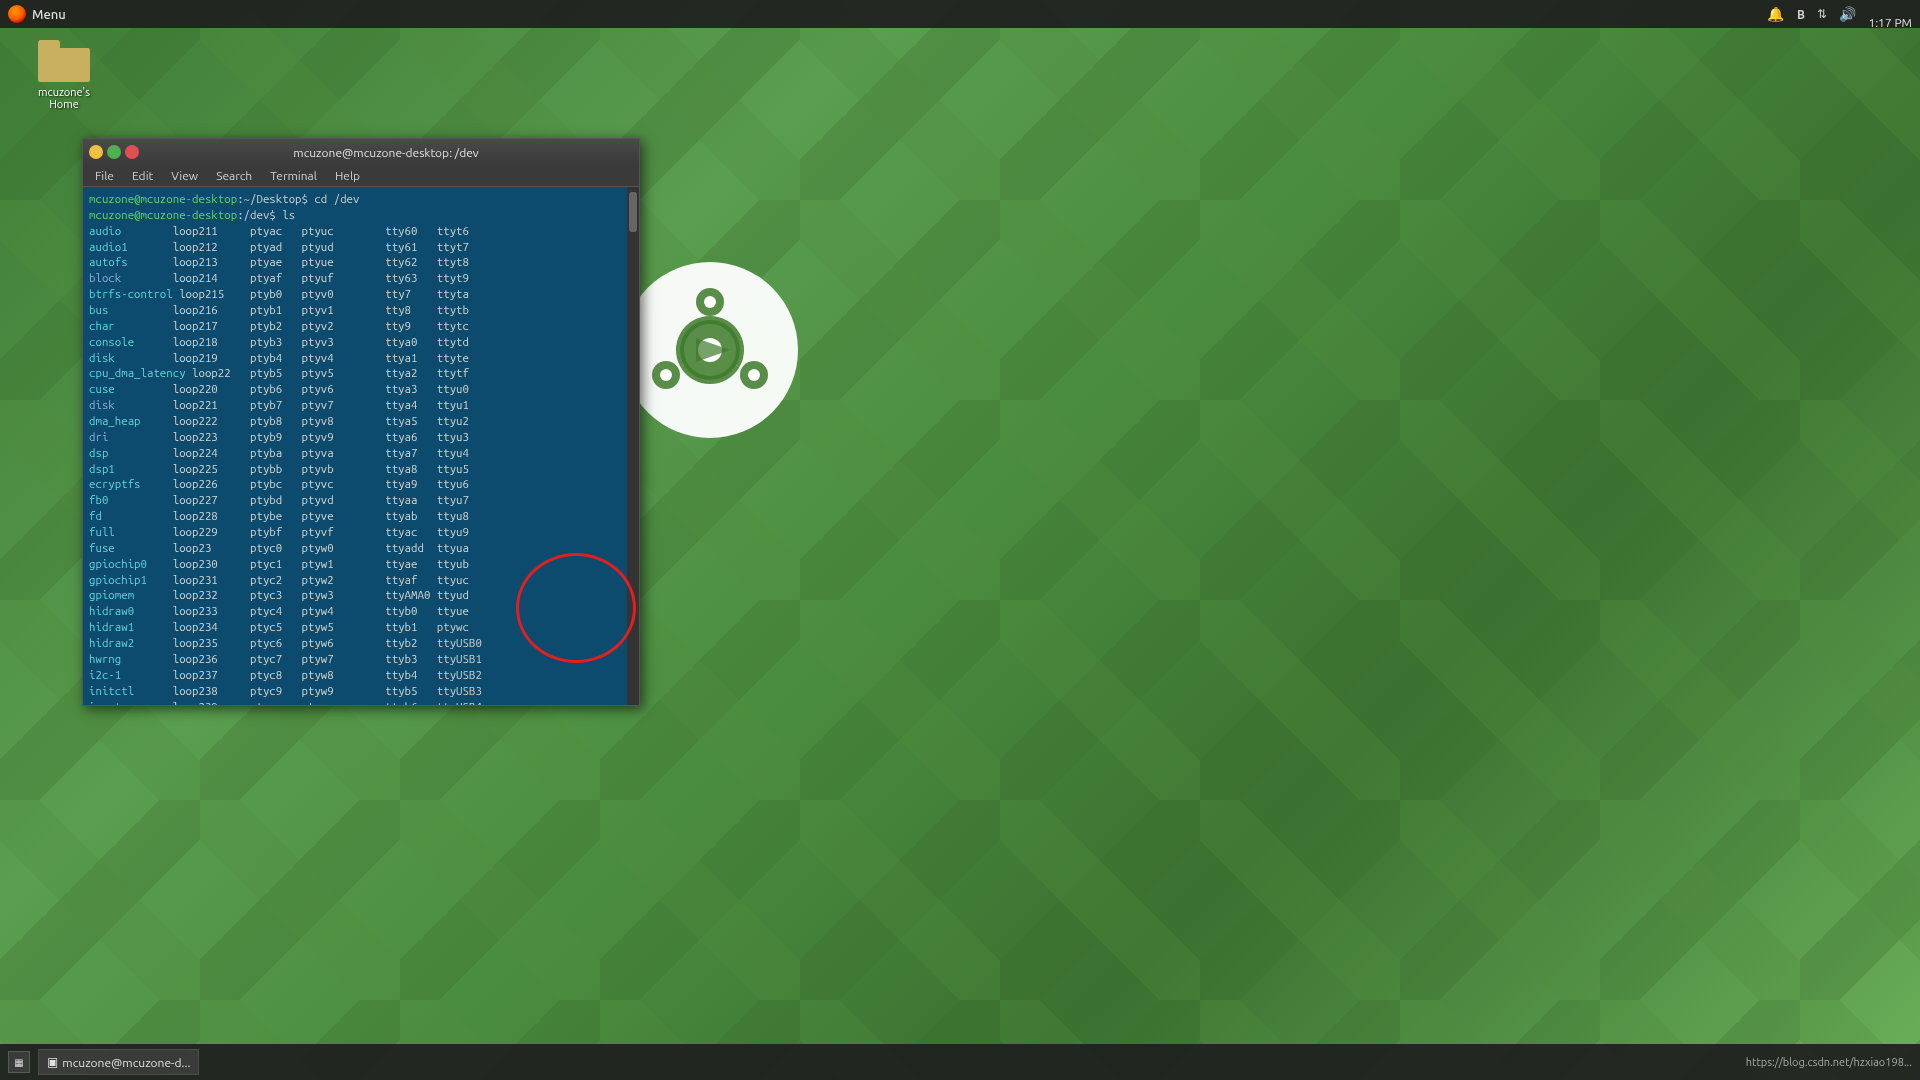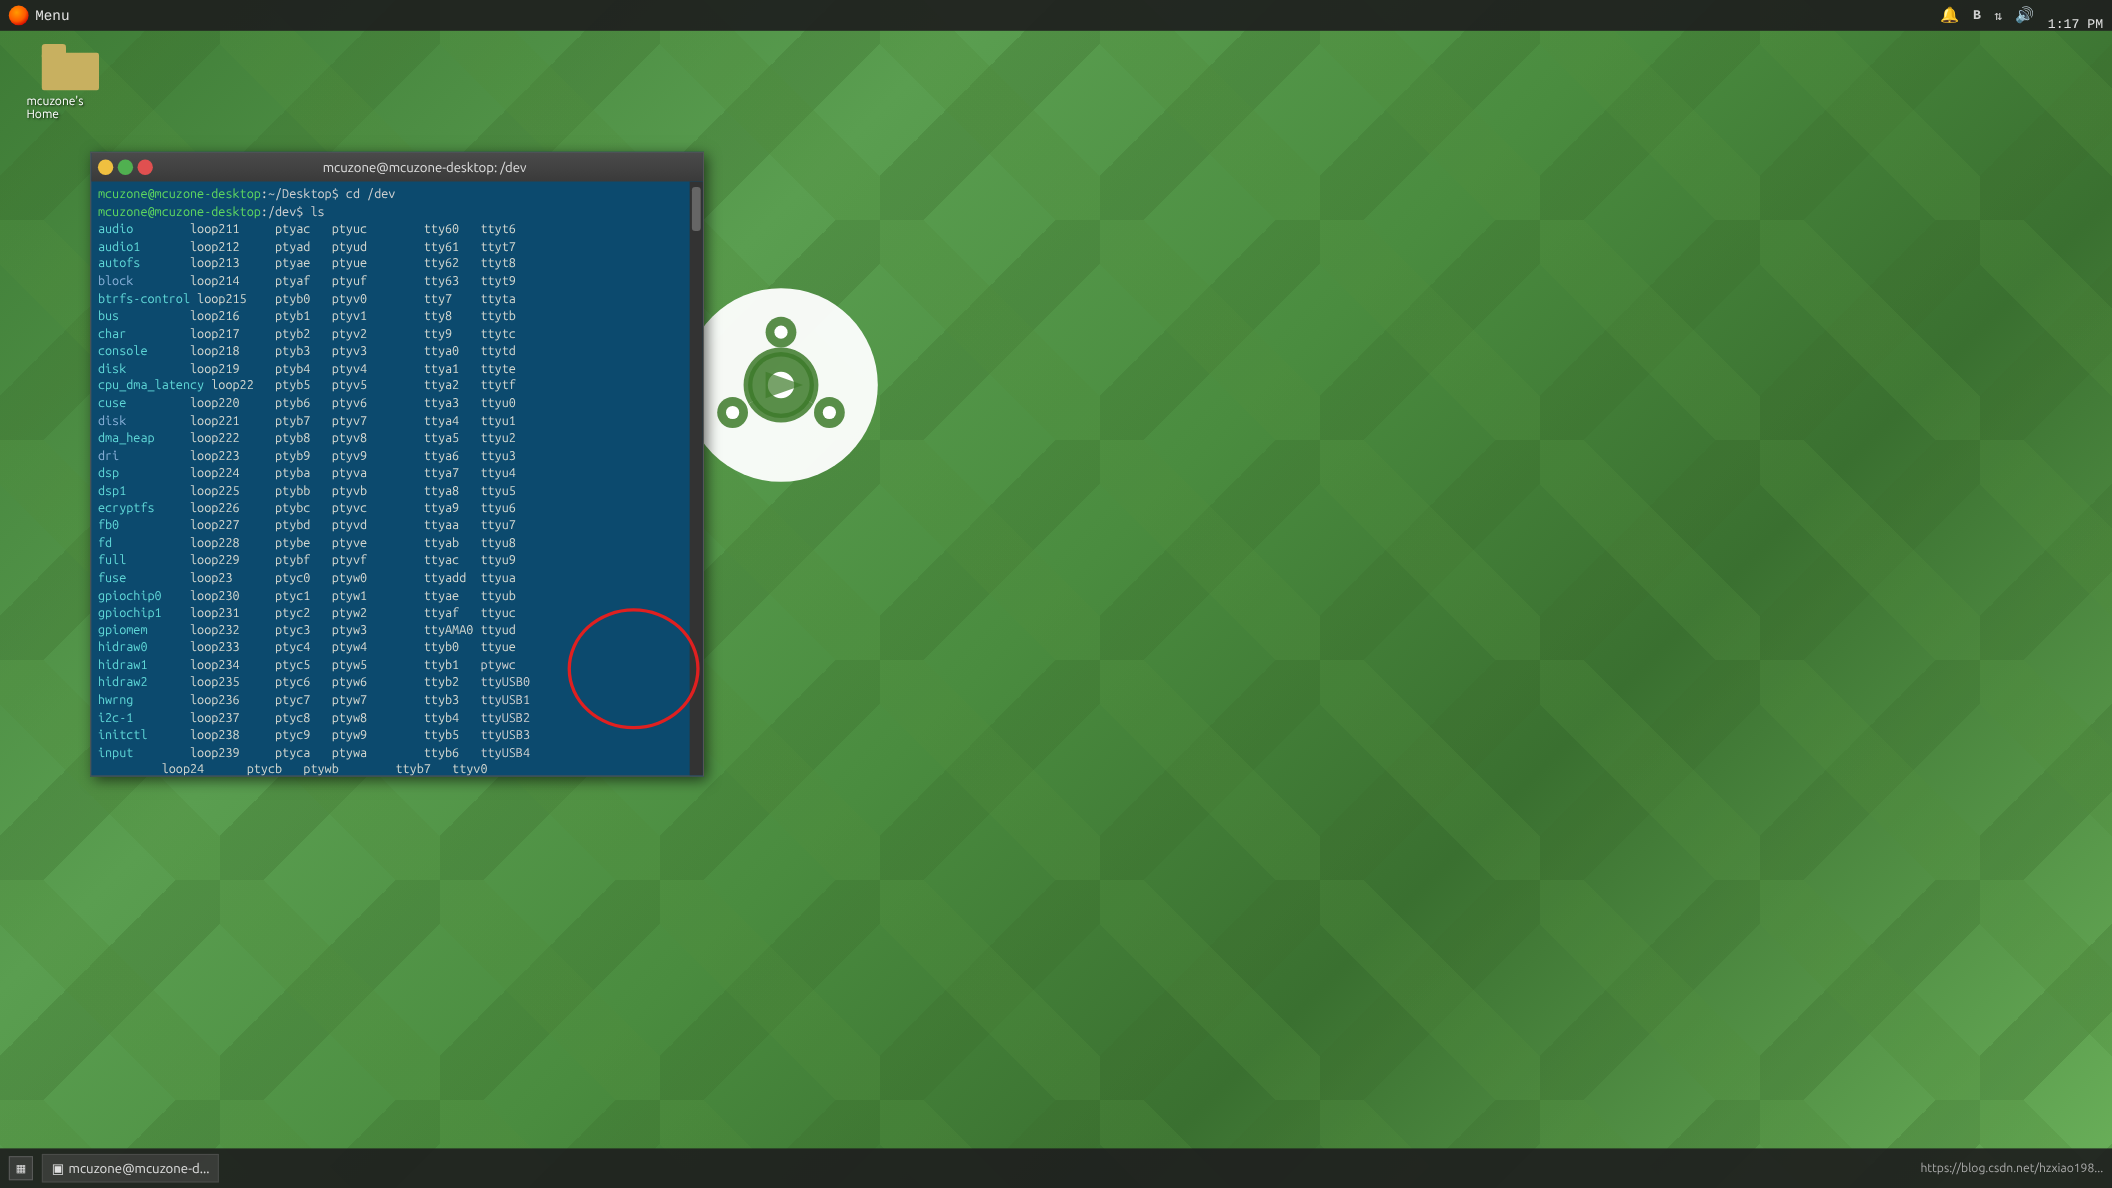--- a/index.html
+++ b/index.html
@@ -42,7 +42,6 @@
       justify-content: space-between;
       z-index: 100;
       padding: 0 8px;
-      font-family: Liberation Mono, monospace;
     }
     .taskbar-top-left {
       display: flex;

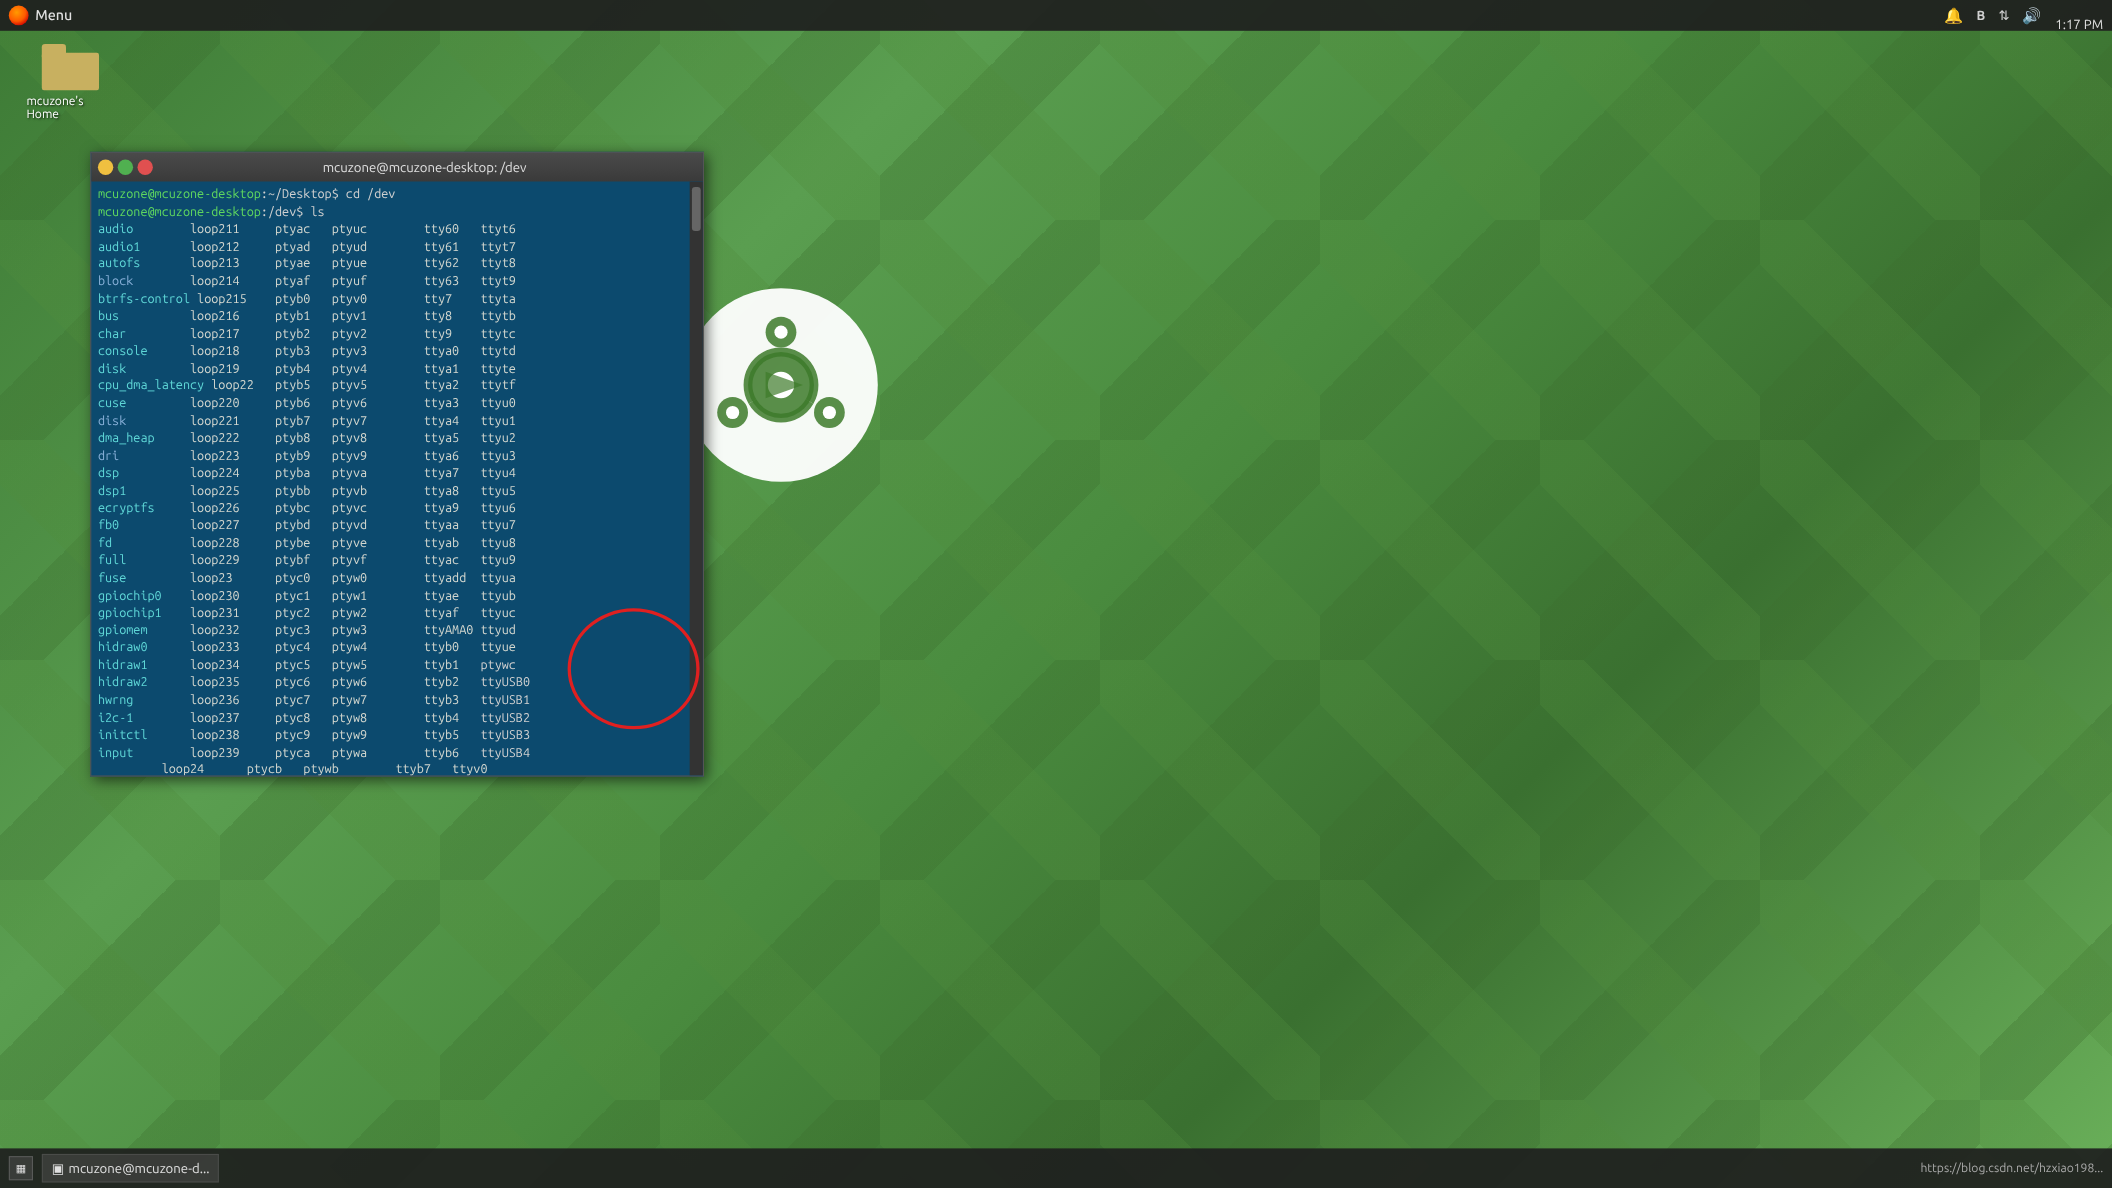--- a/index.html
+++ b/index.html
@@ -161,6 +161,7 @@
     .folder-label {
       color: #fff;
       font-size: 11px;
+      text-align: center;
       text-shadow: 1px 1px 2px rgba(0,0,0,0.8);
       margin-top: 4px;
     }

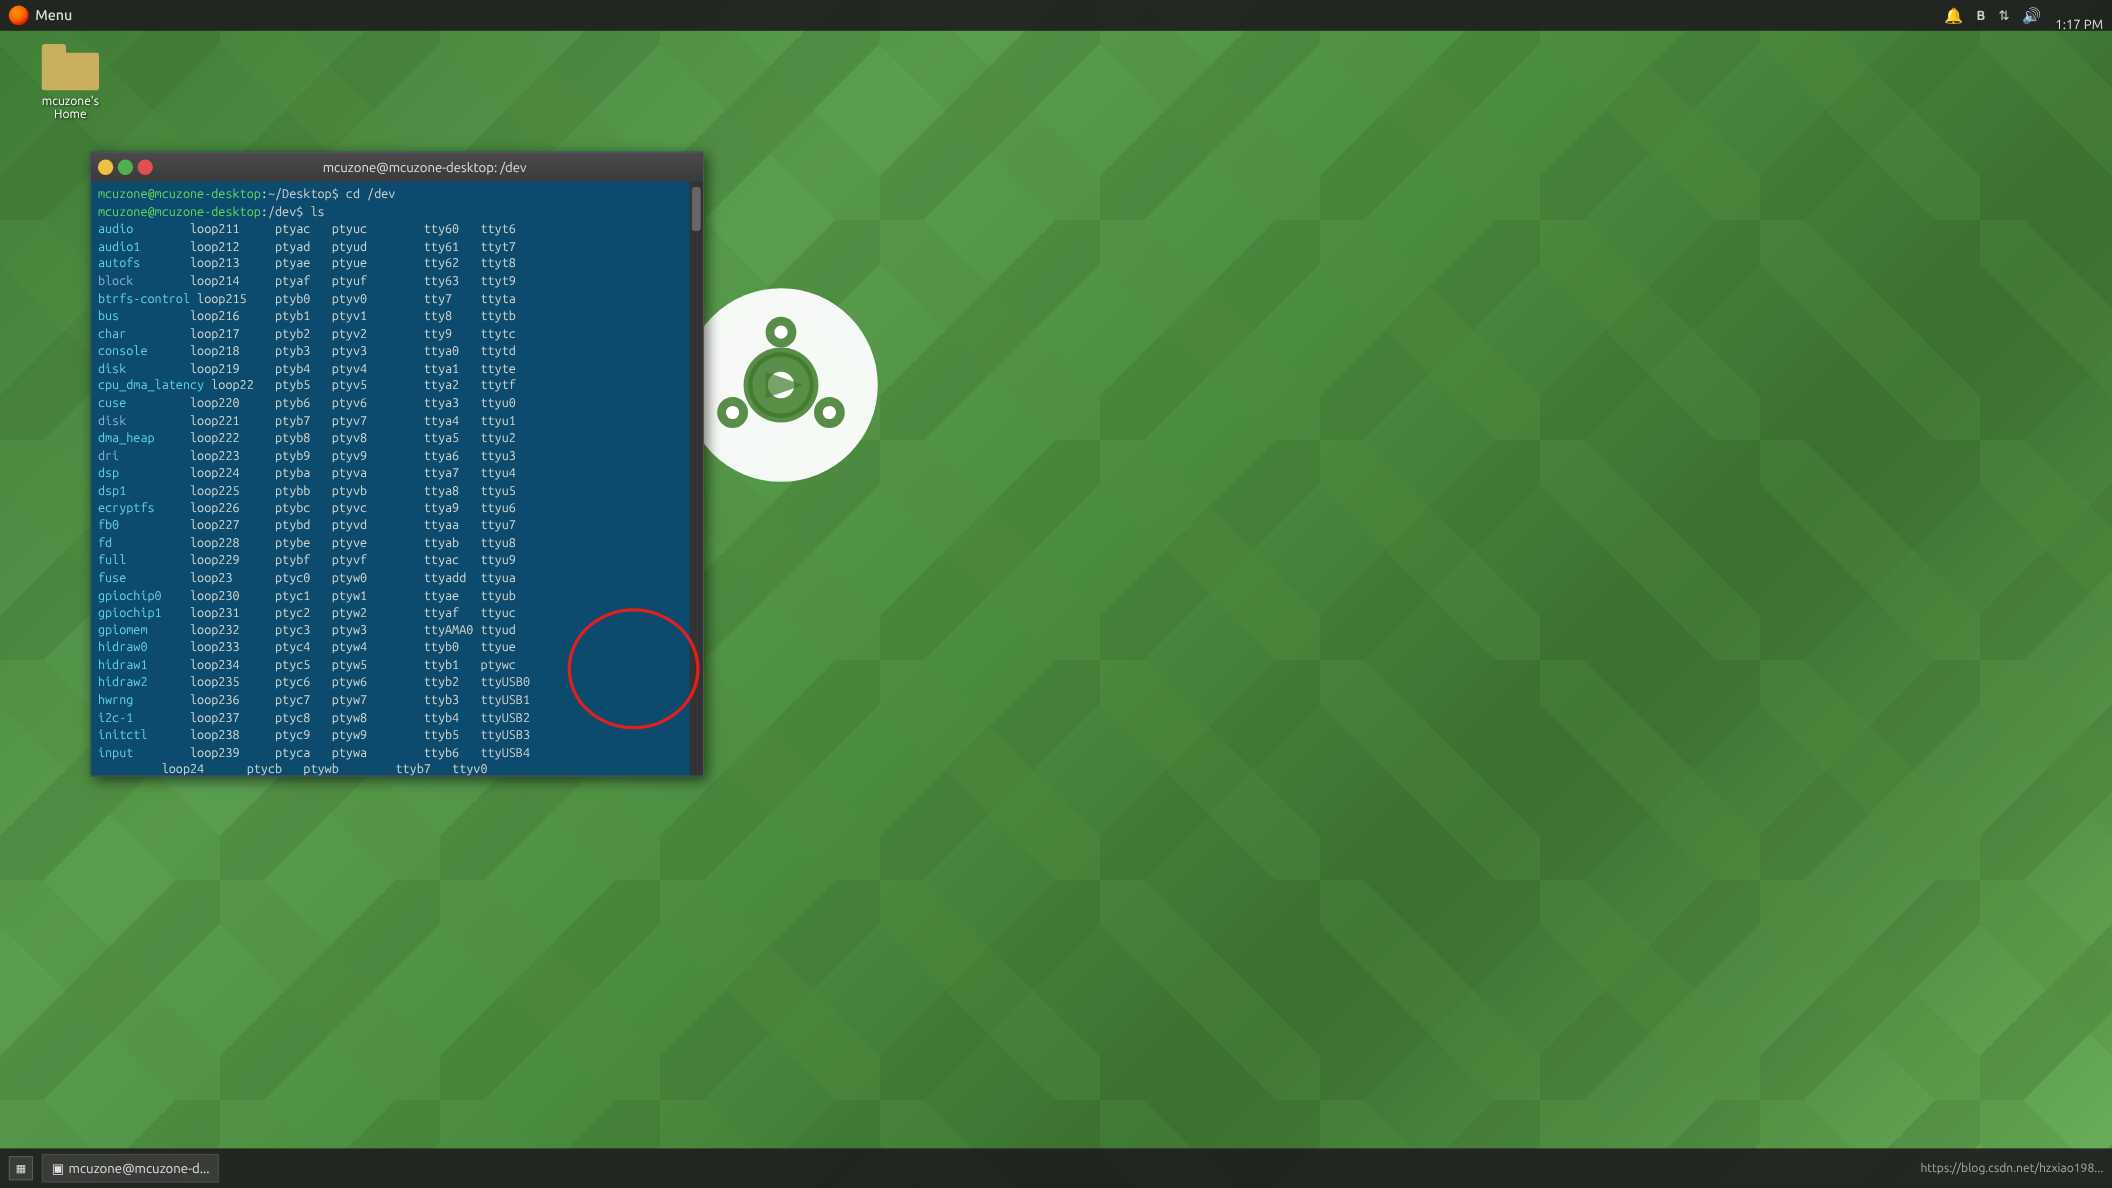--- a/index.html
+++ b/index.html
@@ -354,6 +354,14 @@
     <span class="terminal-title">mcuzone@mcuzone-desktop: /dev</span>
   </div>
 
+  <div class="terminal-menubar">
+    <span class="menu-item">File</span>
+    <span class="menu-item">Edit</span>
+    <span class="menu-item">View</span>
+    <span class="menu-item">Search</span>
+    <span class="menu-item">Terminal</span>
+    <span class="menu-item">Help</span>
+  </div>
 
   <div class="terminal-content">
     <div class="terminal-text-area"><span class="t-green">mcuzone@mcuzone-desktop</span><span class="t-white">:~/Desktop$ cd /dev</span>

